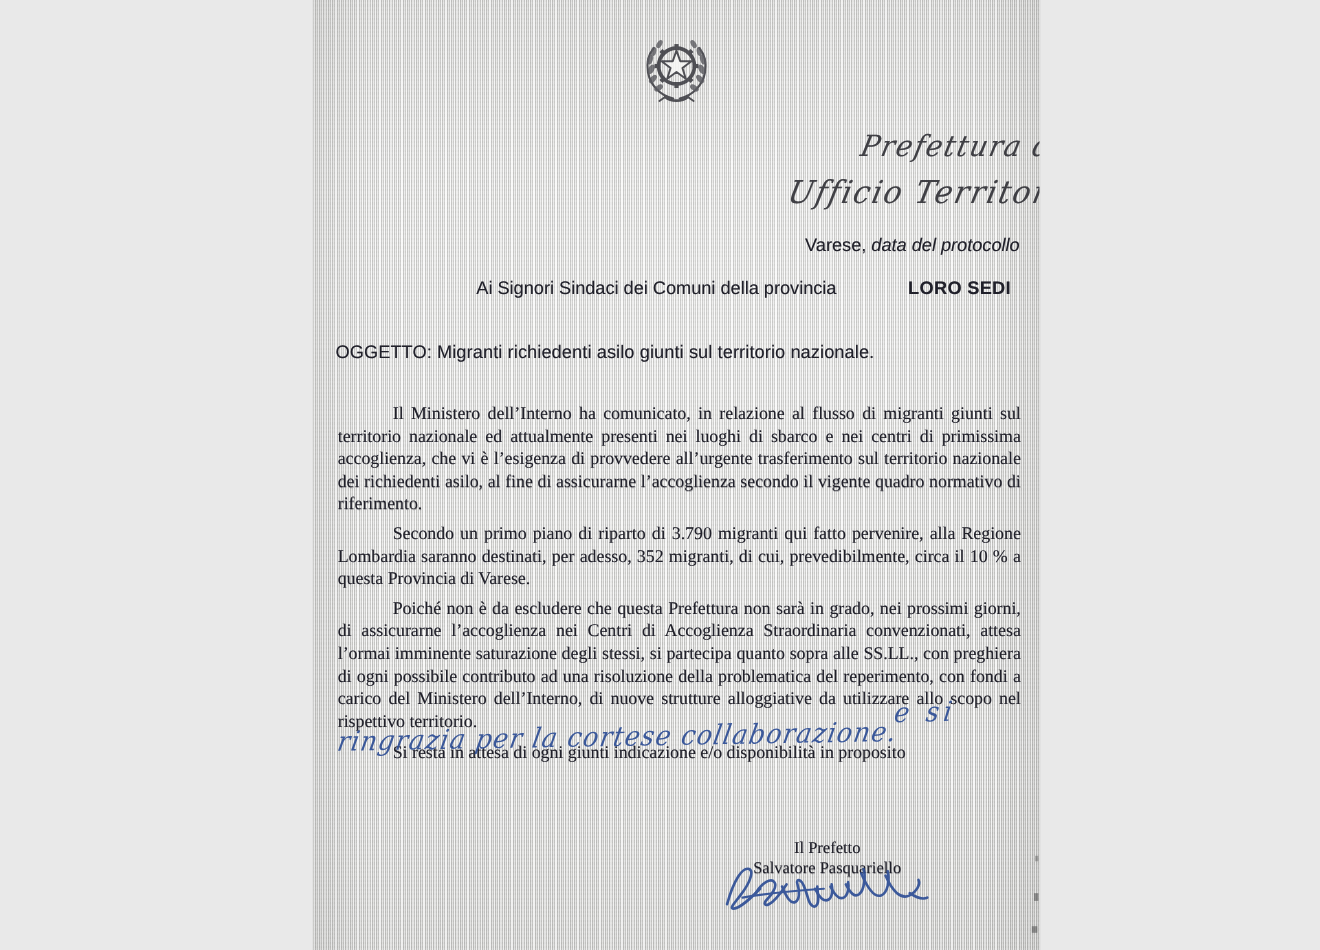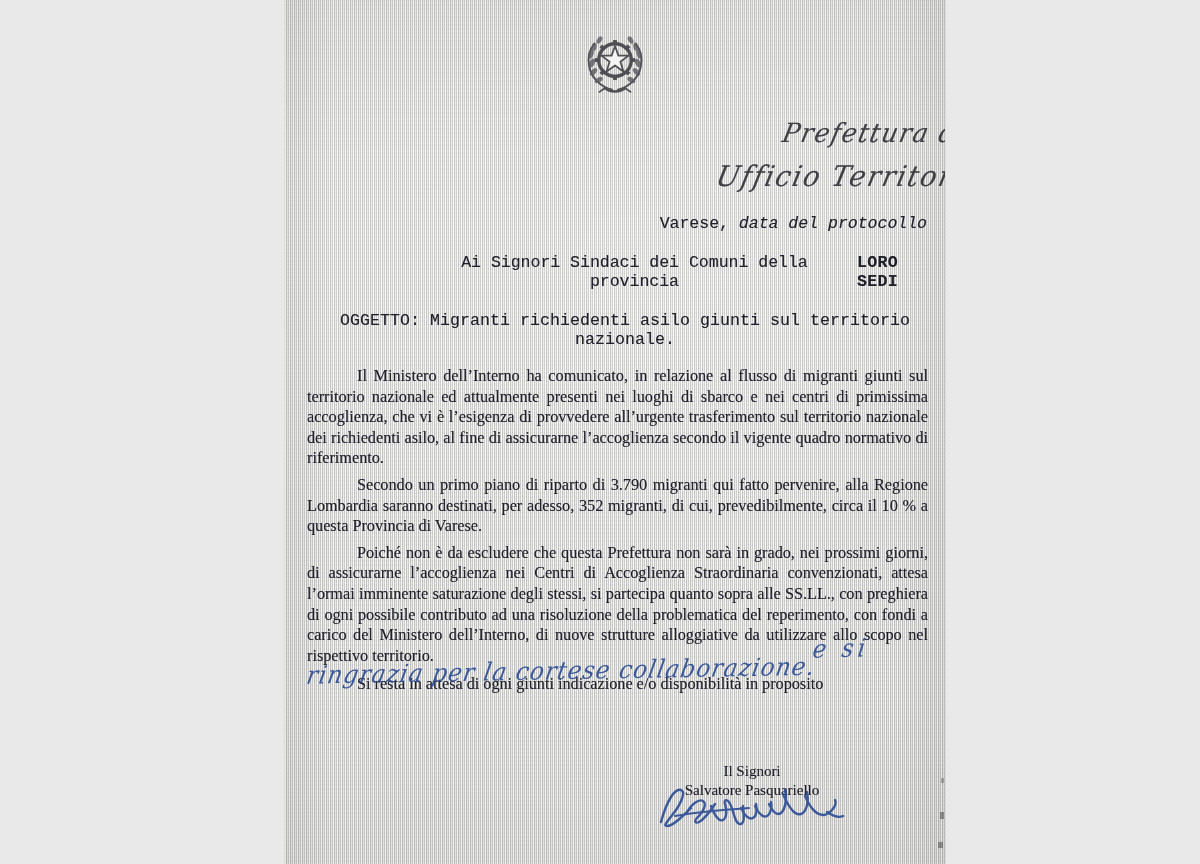--- a/index.html
+++ b/index.html
@@ -106,7 +106,7 @@
   
   .typed {
     color: #20202a;
-    font-family: Liberation Mono, monospace;
+    font-family: Liberation Sans, sans-serif;
     text-shadow: 0.25px 0.25px 0.4px rgba(80,80,86,0.45);
     text-align: center;
   }

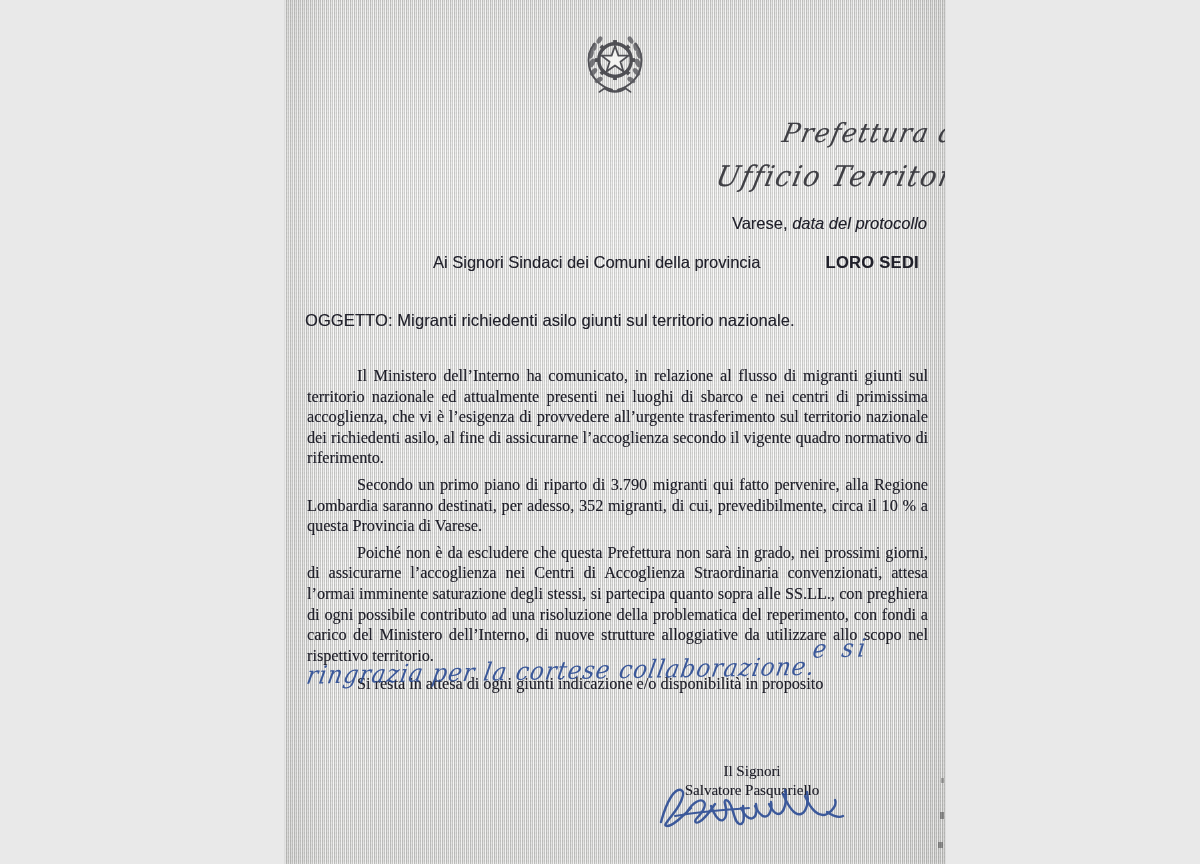--- a/index.html
+++ b/index.html
@@ -292,7 +292,7 @@
       <div class="hand" id="hand-line2">ringrazia per la cortese collaborazione.</div>
 
       <div id="sign-block">
-        <div>Il Signori</div>
+        <div>Il Prefetto</div>
         <div>Salvatore Pasquariello</div>
       </div>
 

